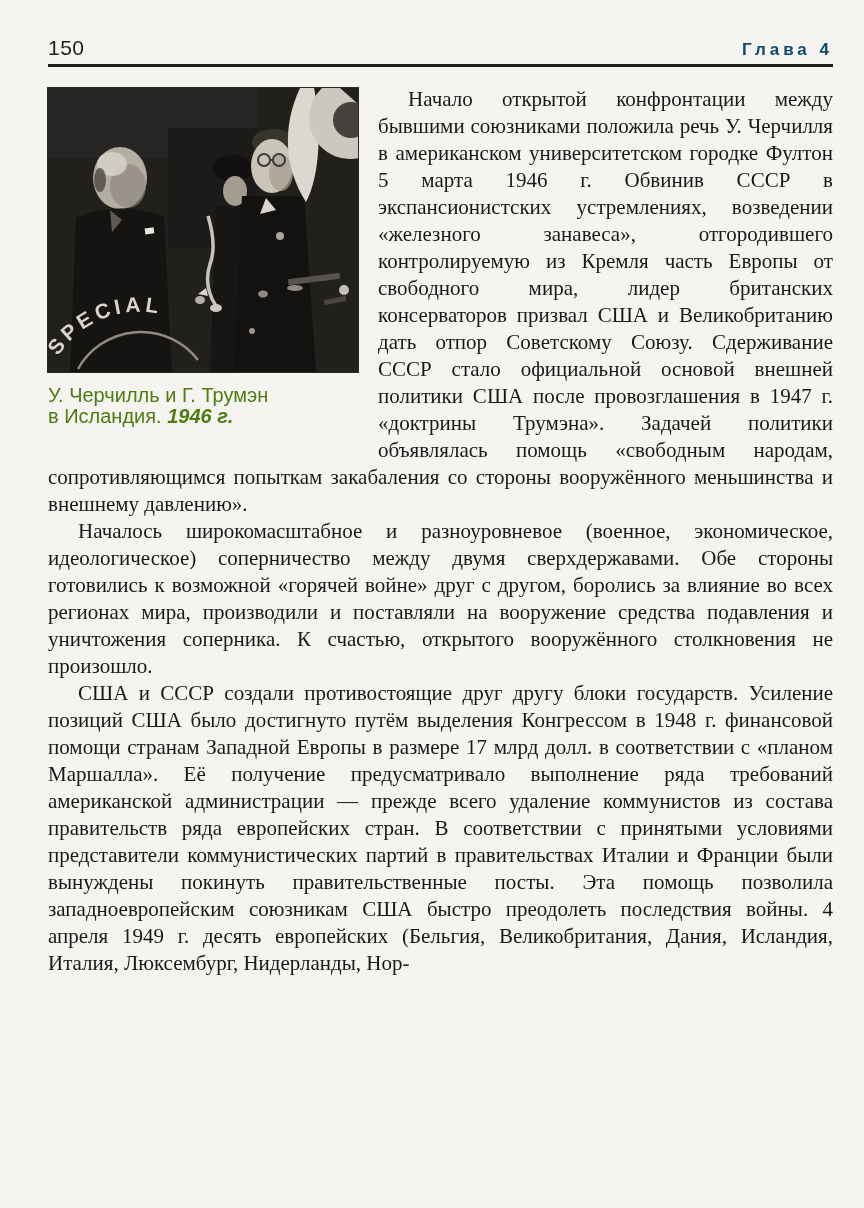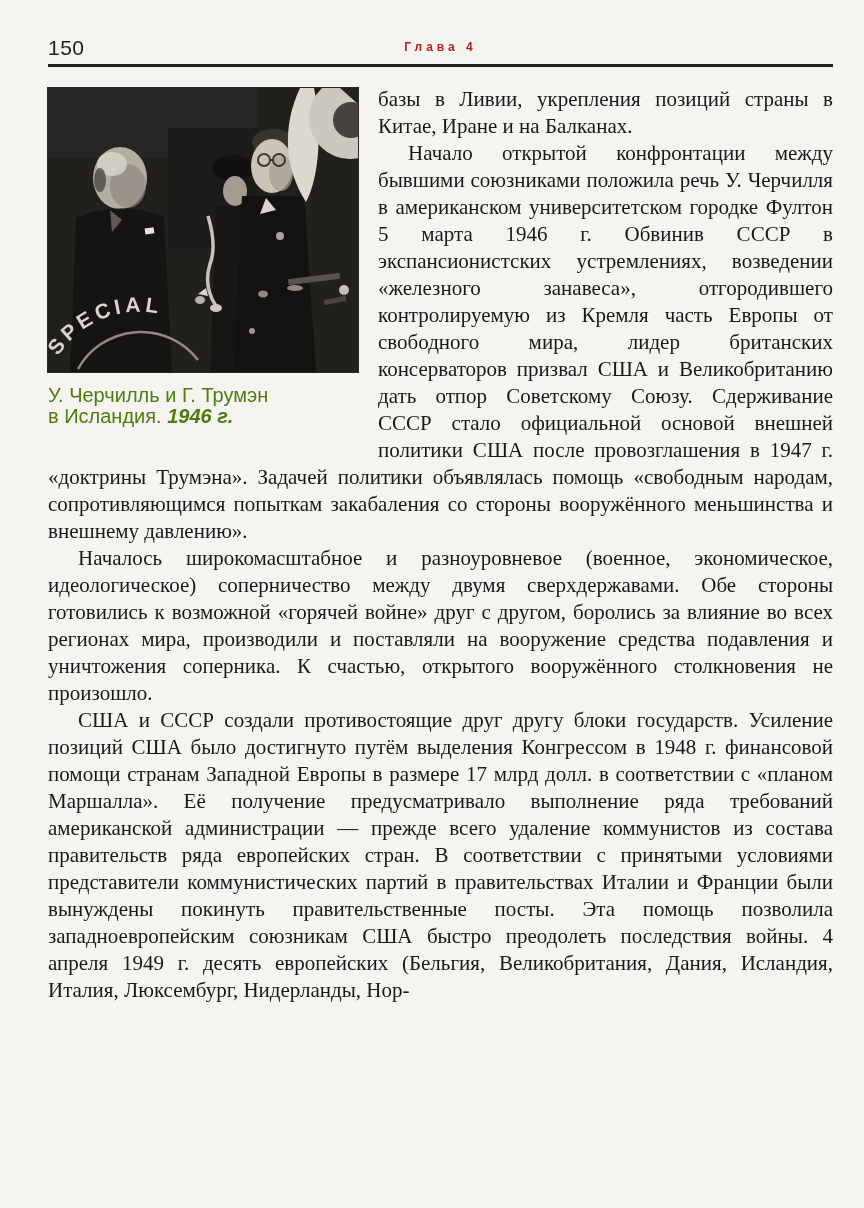--- a/index.html
+++ b/index.html
@@ -29,12 +29,12 @@
   .chapter-title {
     position: absolute;
     top: 4px; left: 0; right: 0;
-    text-align: center;
+    text-align: right;
     font-family: "Liberation Sans", sans-serif;
     font-weight: bold;
-    font-size: 12px;
+    font-size: 17px;
     letter-spacing: 4px;
-    color: #b91c1c;
+    color: #0c4a6e;
   }
   .header-rule {
     height: 0;

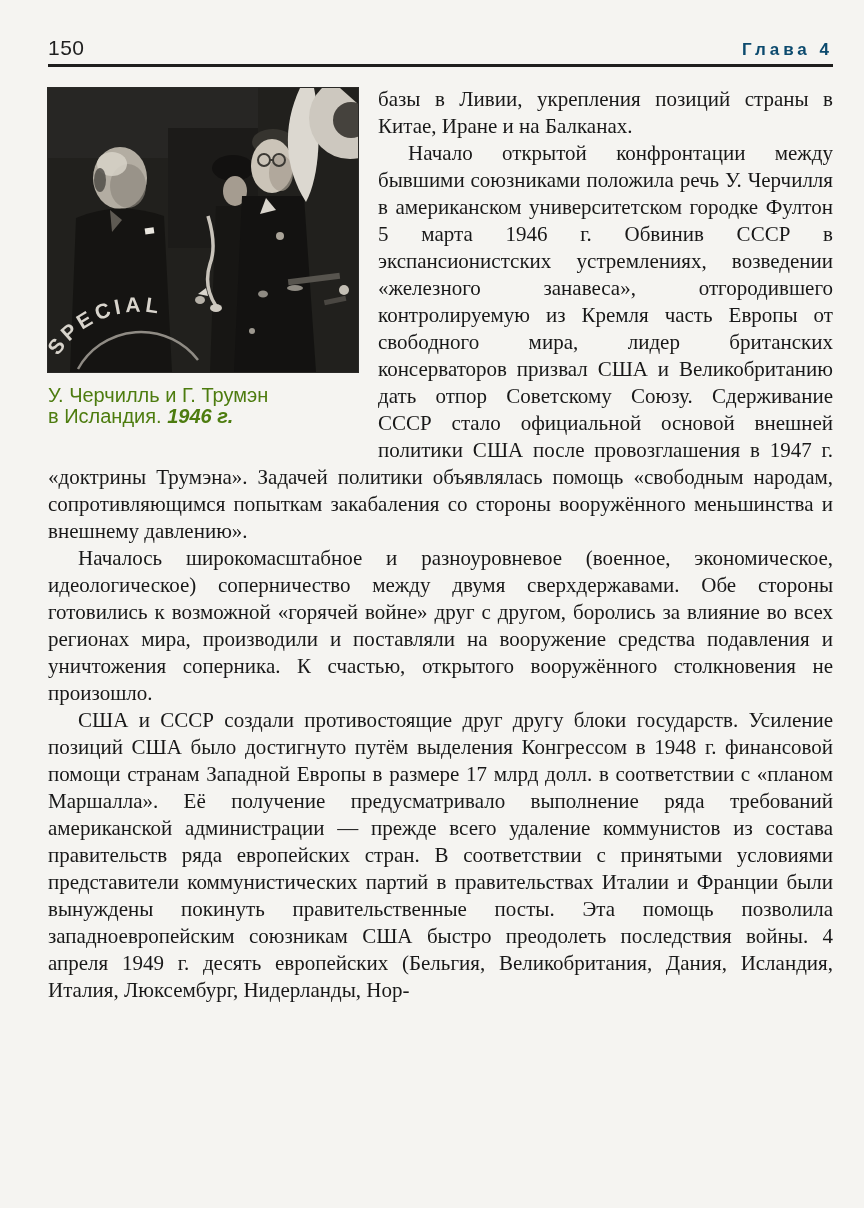--- a/index.html
+++ b/index.html
@@ -153,7 +153,6 @@
       </figcaption>
     </figure>
 
-    <p class="para no-indent">базы в Ливии, укрепления позиций страны в Китае, Иране и на Балканах.</p>
     <p class="para">Начало открытой конфронтации между бывшими союзниками положила речь У. Черчилля в американском университетском городке Фултон 5 марта 1946 г. Обвинив СССР в экспансионистских устремлениях, возведении «железного занавеса», отгородившего контролируемую из Кремля часть Европы от свободного мира, лидер британских консерваторов призвал США и Великобританию дать отпор Советскому Союзу. Сдерживание СССР стало официальной основой внешней политики США после провозглашения в 1947 г. «доктрины Трумэна». Задачей политики объявлялась помощь «свободным народам, сопротивляющимся попыткам закабаления со стороны вооружённого меньшинства и внешнему давлению».</p>
     <p class="para">Началось широкомасштабное и разноуровневое (военное, экономическое, идеологическое) соперничество между двумя сверхдержавами. Обе стороны готовились к возможной «горячей войне» друг с другом, боролись за влияние во всех регионах мира, производили и поставляли на вооружение средства подавления и уничтожения соперника. К счастью, открытого вооружённого столкновения не произошло.</p>
     <p class="para">США и СССР создали противостоящие друг другу блоки государств. Усиление позиций США было достигнуто путём выделения Конгрессом в 1948 г. финансовой помощи странам Западной Европы в размере 17 млрд долл. в соответствии с «планом Маршалла». Её получение предусматривало выполнение ряда требований американской администрации — прежде всего удаление коммунистов из состава правительств ряда европейских стран. В соответствии с принятыми условиями представители коммунистических партий в правительствах Италии и Франции были вынуждены покинуть правительственные посты. Эта помощь позволила западноевропейским союзникам США быстро преодолеть последствия войны. 4 апреля 1949 г. десять европейских (Бельгия, Великобритания, Дания, Исландия, Италия, Люксембург, Нидерланды, Нор-</p>

